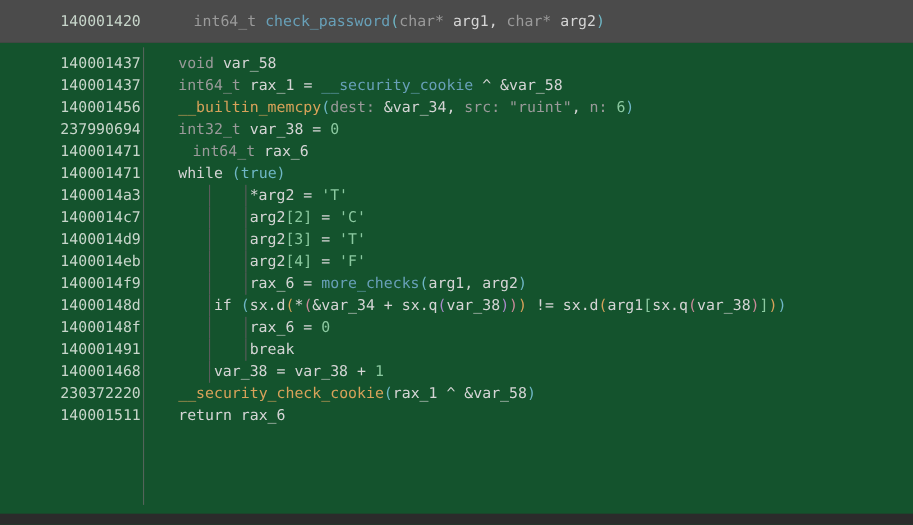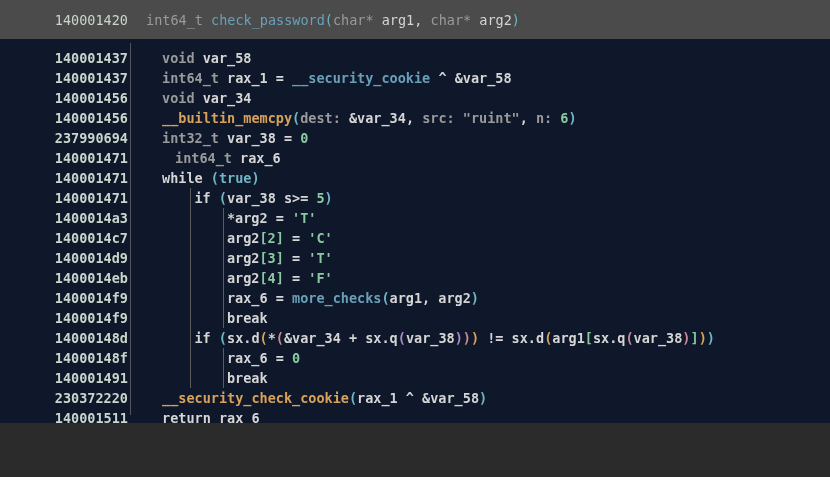--- a/index.html
+++ b/index.html
@@ -29,7 +29,7 @@
     padding-right:0;
     margin-left:32px;
   }
-  .fn-header .sig{margin-left:18px;}
+  .fn-header .sig{margin-left:48px;}
 
   
   .code-body{

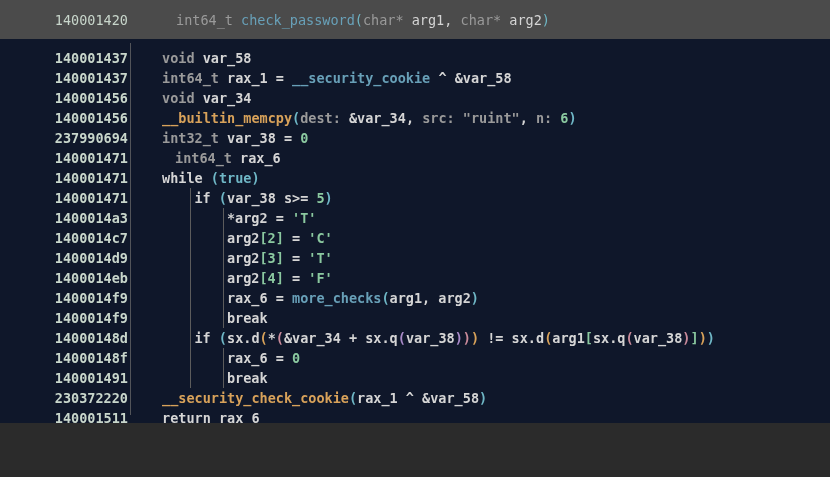--- a/index.html
+++ b/index.html
@@ -34,12 +34,11 @@
   
   .code-body{
     position:relative;
-    background:#0f172a;
-    height:384px;
+    background:#14532d;
+    height:428px;
     overflow:hidden;
     padding-top:9px;
     box-sizing:border-box;
-    font-weight:bold;
   }
   .gutter-rule{
     position:absolute;

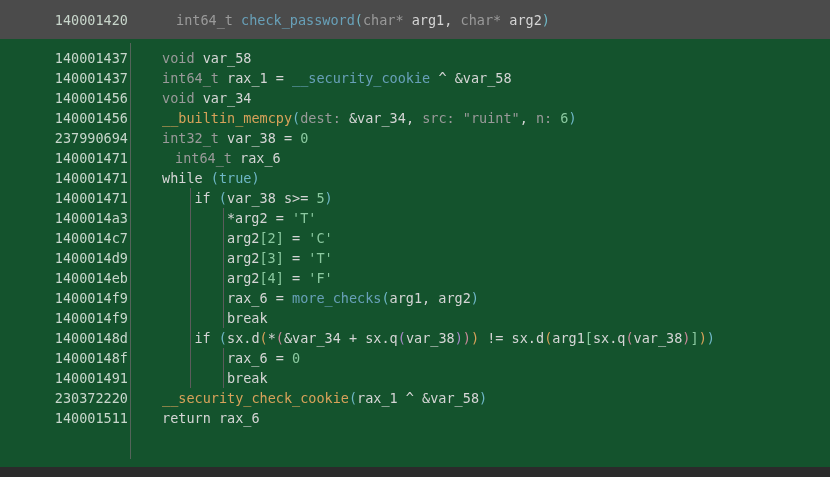--- a/index.html
+++ b/index.html
@@ -105,7 +105,6 @@
     <div id="rows">
         <div class="row"><span class="addr">140001437</span><span class="code" style="padding-left: 0px;"><span class="t-type">void</span><span class="t-var"> var_58</span></span></div>
         <div class="row"><span class="addr">140001437</span><span class="code" style="padding-left: 0px;"><span class="t-type">int64_t</span><span class="t-var"> rax_1 </span><span class="t-op">= </span><span class="t-fn">__security_cookie</span><span class="t-op"> ^ </span><span class="t-var">&amp;var_58</span></span></div>
-        <div class="row"><span class="addr">140001456</span><span class="code" style="padding-left: 0px;"><span class="t-type">void</span><span class="t-var"> var_34</span></span></div>
         <div class="row"><span class="addr">140001456</span><span class="code" style="padding-left: 0px;"><span class="t-import">__builtin_memcpy</span><span class="t-p0">(</span><span class="t-annot">dest: </span><span class="t-var">&amp;var_34</span><span class="t-op">, </span><span class="t-annot">src: </span><span class="t-str">"ruint"</span><span class="t-op">, </span><span class="t-annot">n: </span><span class="t-num">6</span><span class="t-p0">)</span></span></div>
         <div class="row"><span class="addr">237990694</span><span class="code" style="padding-left: 0px;"><span class="t-type">int32_t</span><span class="t-var"> var_38 </span><span class="t-op">= </span><span class="t-num">0</span></span></div>
         <div class="row"><span class="addr">140001471</span><span class="code" style="padding-left: 0px; margin-left: 47px;"><span class="t-type">int64_t</span><span class="t-var"> rax_6</span></span></div>

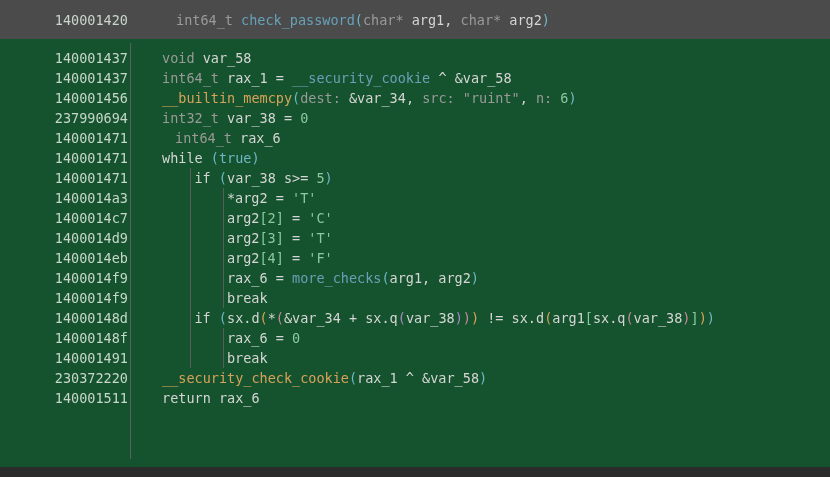--- a/index.html
+++ b/index.html
@@ -109,7 +109,6 @@
         <div class="row"><span class="addr">237990694</span><span class="code" style="padding-left: 0px;"><span class="t-type">int32_t</span><span class="t-var"> var_38 </span><span class="t-op">= </span><span class="t-num">0</span></span></div>
         <div class="row"><span class="addr">140001471</span><span class="code" style="padding-left: 0px; margin-left: 47px;"><span class="t-type">int64_t</span><span class="t-var"> rax_6</span></span></div>
         <div class="row"><span class="addr">140001471</span><span class="code" style="padding-left: 0px; text-align: right;"><span class="t-kw">while </span><span class="t-p0">(</span><span class="t-true">true</span><span class="t-p0">)</span></span></div>
-        <div class="row"><span class="addr">140001471</span><div class="guide" style="left: 190.48px;"></div><span class="code" style="padding-left: 32.48px;"><span class="t-kw">if </span><span class="t-p0">(</span><span class="t-var">var_38</span><span class="t-op"> s&gt;= </span><span class="t-num">5</span><span class="t-p0">)</span></span></div>
         <div class="row"><span class="addr">1400014a3</span><div class="guide" style="left: 190.48px;"></div><div class="guide" style="left: 222.96px;"></div><span class="code" style="padding-left: 64.96px;"><span class="t-var">*arg2 </span><span class="t-op">= </span><span class="t-chr">'T'</span></span></div>
         <div class="row"><span class="addr">1400014c7</span><div class="guide" style="left: 190.48px;"></div><div class="guide" style="left: 222.96px;"></div><span class="code" style="padding-left: 64.96px;"><span class="t-var">arg2</span><span class="t-p4">[</span><span class="t-num">2</span><span class="t-p4">]</span><span class="t-op"> = </span><span class="t-chr">'C'</span></span></div>
         <div class="row"><span class="addr">1400014d9</span><div class="guide" style="left: 190.48px;"></div><div class="guide" style="left: 222.96px;"></div><span class="code" style="padding-left: 64.96px;"><span class="t-var">arg2</span><span class="t-p4">[</span><span class="t-num">3</span><span class="t-p4">]</span><span class="t-op"> = </span><span class="t-chr">'T'</span></span></div>

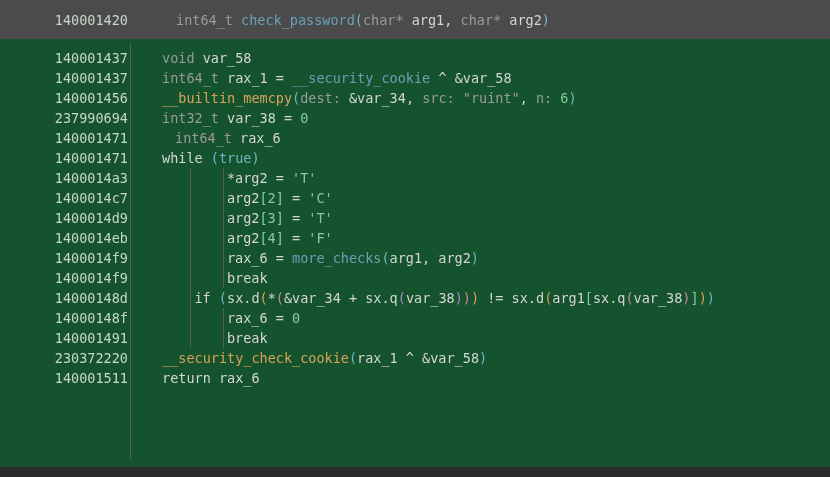--- a/index.html
+++ b/index.html
@@ -114,7 +114,6 @@
         <div class="row"><span class="addr">1400014d9</span><div class="guide" style="left: 190.48px;"></div><div class="guide" style="left: 222.96px;"></div><span class="code" style="padding-left: 64.96px;"><span class="t-var">arg2</span><span class="t-p4">[</span><span class="t-num">3</span><span class="t-p4">]</span><span class="t-op"> = </span><span class="t-chr">'T'</span></span></div>
         <div class="row"><span class="addr">1400014eb</span><div class="guide" style="left: 190.48px;"></div><div class="guide" style="left: 222.96px;"></div><span class="code" style="padding-left: 64.96px;"><span class="t-var">arg2</span><span class="t-p4">[</span><span class="t-num">4</span><span class="t-p4">]</span><span class="t-op"> = </span><span class="t-chr">'F'</span></span></div>
         <div class="row"><span class="addr">1400014f9</span><div class="guide" style="left: 190.48px;"></div><div class="guide" style="left: 222.96px;"></div><span class="code" style="padding-left: 64.96px;"><span class="t-var">rax_6 </span><span class="t-op">= </span><span class="t-fn">more_checks</span><span class="t-p0">(</span><span class="t-var">arg1</span><span class="t-op">, </span><span class="t-var">arg2</span><span class="t-p0">)</span></span></div>
-        <div class="row"><span class="addr">1400014f9</span><div class="guide" style="left: 190.48px;"></div><div class="guide" style="left: 222.96px;"></div><span class="code" style="padding-left: 64.96px;"><span class="t-kw">break</span></span></div>
         <div class="row"><span class="addr">14000148d</span><div class="guide" style="left: 190.48px;"></div><span class="code" style="padding-left: 32.48px;"><span class="t-kw">if </span><span class="t-p0">(</span><span class="t-var">sx.d</span><span class="t-p1">(</span><span class="t-op">*</span><span class="t-p2">(</span><span class="t-var">&amp;var_34</span><span class="t-op"> + </span><span class="t-var">sx.q</span><span class="t-p3">(</span><span class="t-var">var_38</span><span class="t-p3">)</span><span class="t-p2">)</span><span class="t-p1">)</span><span class="t-op"> != </span><span class="t-var">sx.d</span><span class="t-p1">(</span><span class="t-var">arg1</span><span class="t-p4">[</span><span class="t-var">sx.q</span><span class="t-p2">(</span><span class="t-var">var_38</span><span class="t-p2">)</span><span class="t-p4">]</span><span class="t-p1">)</span><span class="t-p0">)</span></span></div>
         <div class="row"><span class="addr">14000148f</span><div class="guide" style="left: 190.48px;"></div><div class="guide" style="left: 222.96px;"></div><span class="code" style="padding-left: 64.96px;"><span class="t-var">rax_6 </span><span class="t-op">= </span><span class="t-num">0</span></span></div>
         <div class="row"><span class="addr">140001491</span><div class="guide" style="left: 190.48px;"></div><div class="guide" style="left: 222.96px;"></div><span class="code" style="padding-left: 64.96px;"><span class="t-kw">break</span></span></div>

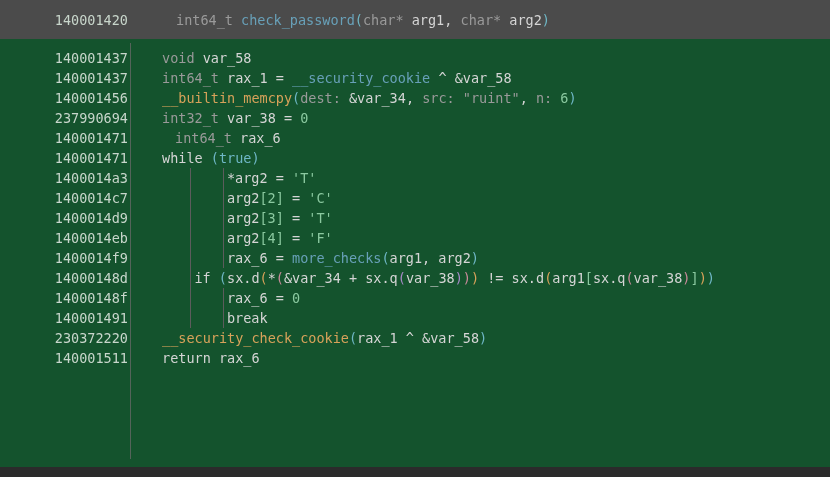--- a/index.html
+++ b/index.html
@@ -117,6 +117,7 @@
         <div class="row"><span class="addr">14000148d</span><div class="guide" style="left: 190.48px;"></div><span class="code" style="padding-left: 32.48px;"><span class="t-kw">if </span><span class="t-p0">(</span><span class="t-var">sx.d</span><span class="t-p1">(</span><span class="t-op">*</span><span class="t-p2">(</span><span class="t-var">&amp;var_34</span><span class="t-op"> + </span><span class="t-var">sx.q</span><span class="t-p3">(</span><span class="t-var">var_38</span><span class="t-p3">)</span><span class="t-p2">)</span><span class="t-p1">)</span><span class="t-op"> != </span><span class="t-var">sx.d</span><span class="t-p1">(</span><span class="t-var">arg1</span><span class="t-p4">[</span><span class="t-var">sx.q</span><span class="t-p2">(</span><span class="t-var">var_38</span><span class="t-p2">)</span><span class="t-p4">]</span><span class="t-p1">)</span><span class="t-p0">)</span></span></div>
         <div class="row"><span class="addr">14000148f</span><div class="guide" style="left: 190.48px;"></div><div class="guide" style="left: 222.96px;"></div><span class="code" style="padding-left: 64.96px;"><span class="t-var">rax_6 </span><span class="t-op">= </span><span class="t-num">0</span></span></div>
         <div class="row"><span class="addr">140001491</span><div class="guide" style="left: 190.48px;"></div><div class="guide" style="left: 222.96px;"></div><span class="code" style="padding-left: 64.96px;"><span class="t-kw">break</span></span></div>
+        <div class="row"><span class="addr">140001468</span><div class="guide" style="left: 190.48px;"></div><span class="code" style="padding-left: 32.48px;"><span class="t-var">var_38 </span><span class="t-op">= </span><span class="t-var">var_38</span><span class="t-op"> + </span><span class="t-num">1</span></span></div>
         <div class="row"><span class="addr">230372220</span><span class="code" style="padding-left: 0px;"><span class="t-import">__security_check_cookie</span><span class="t-p0">(</span><span class="t-var">rax_1</span><span class="t-op"> ^ </span><span class="t-var">&amp;var_58</span><span class="t-p0">)</span></span></div>
         <div class="row"><span class="addr">140001511</span><span class="code" style="padding-left: 0px;"><span class="t-kw">return </span><span class="t-var">rax_6</span></span></div>
       </div>

